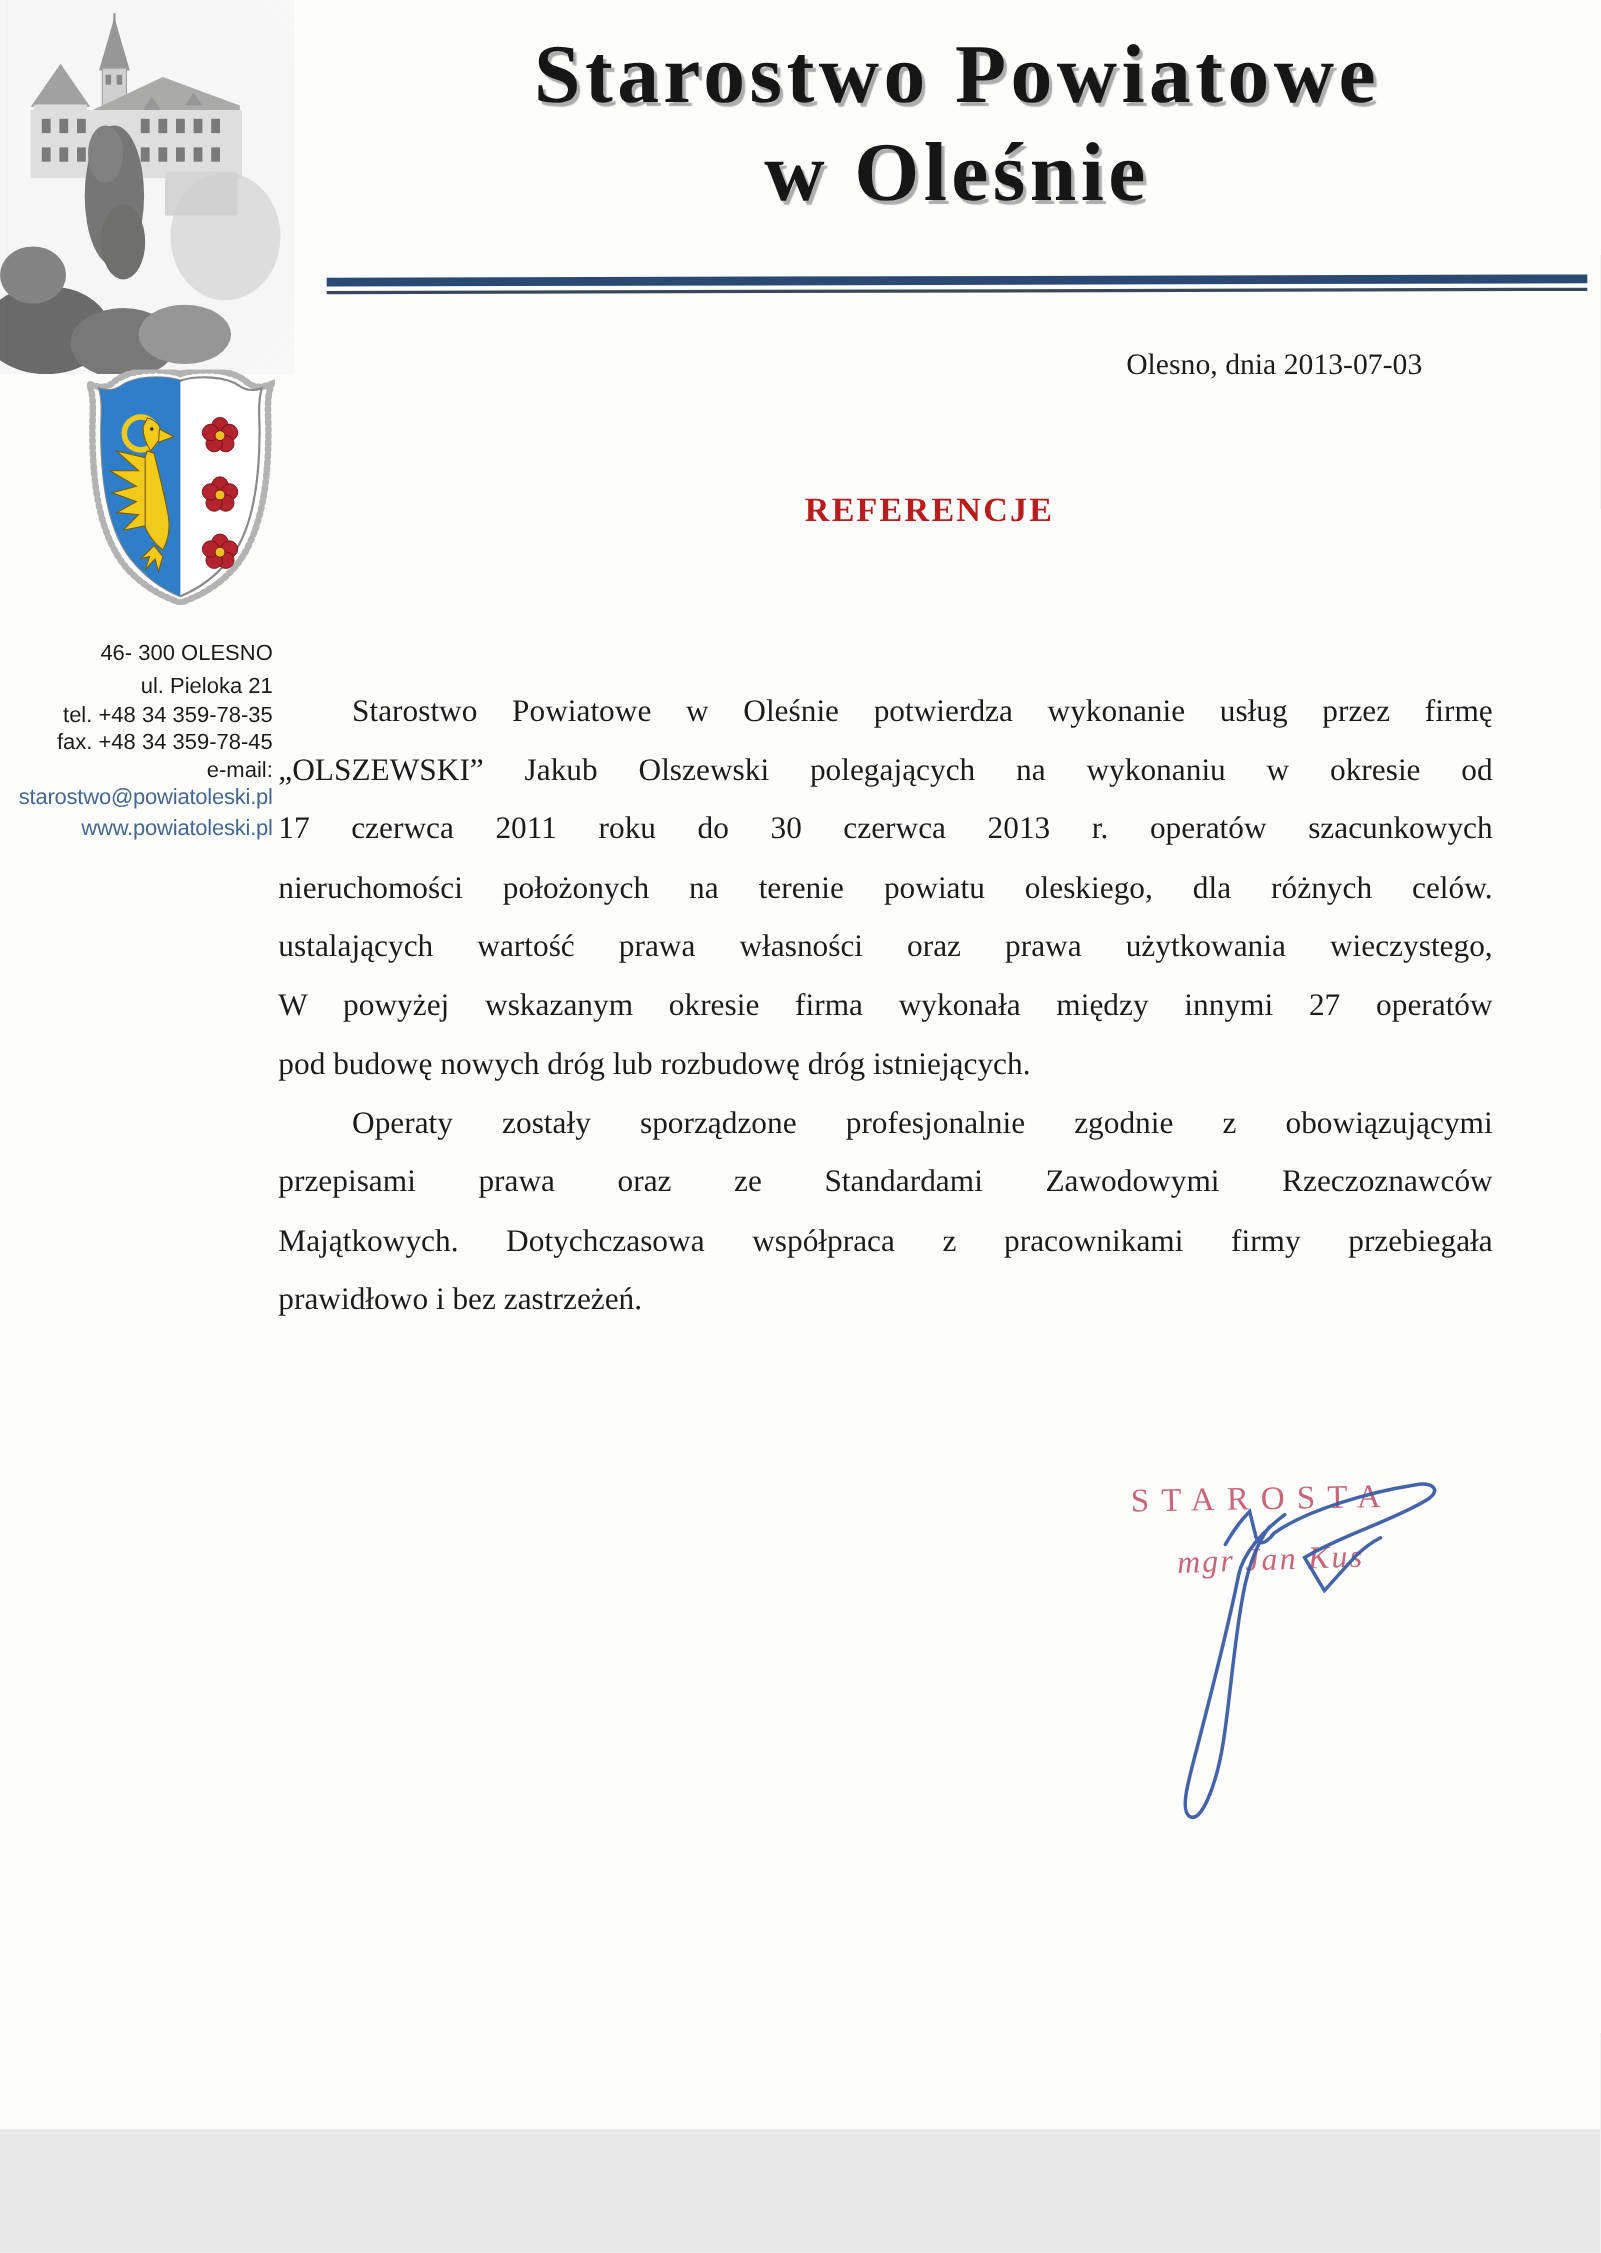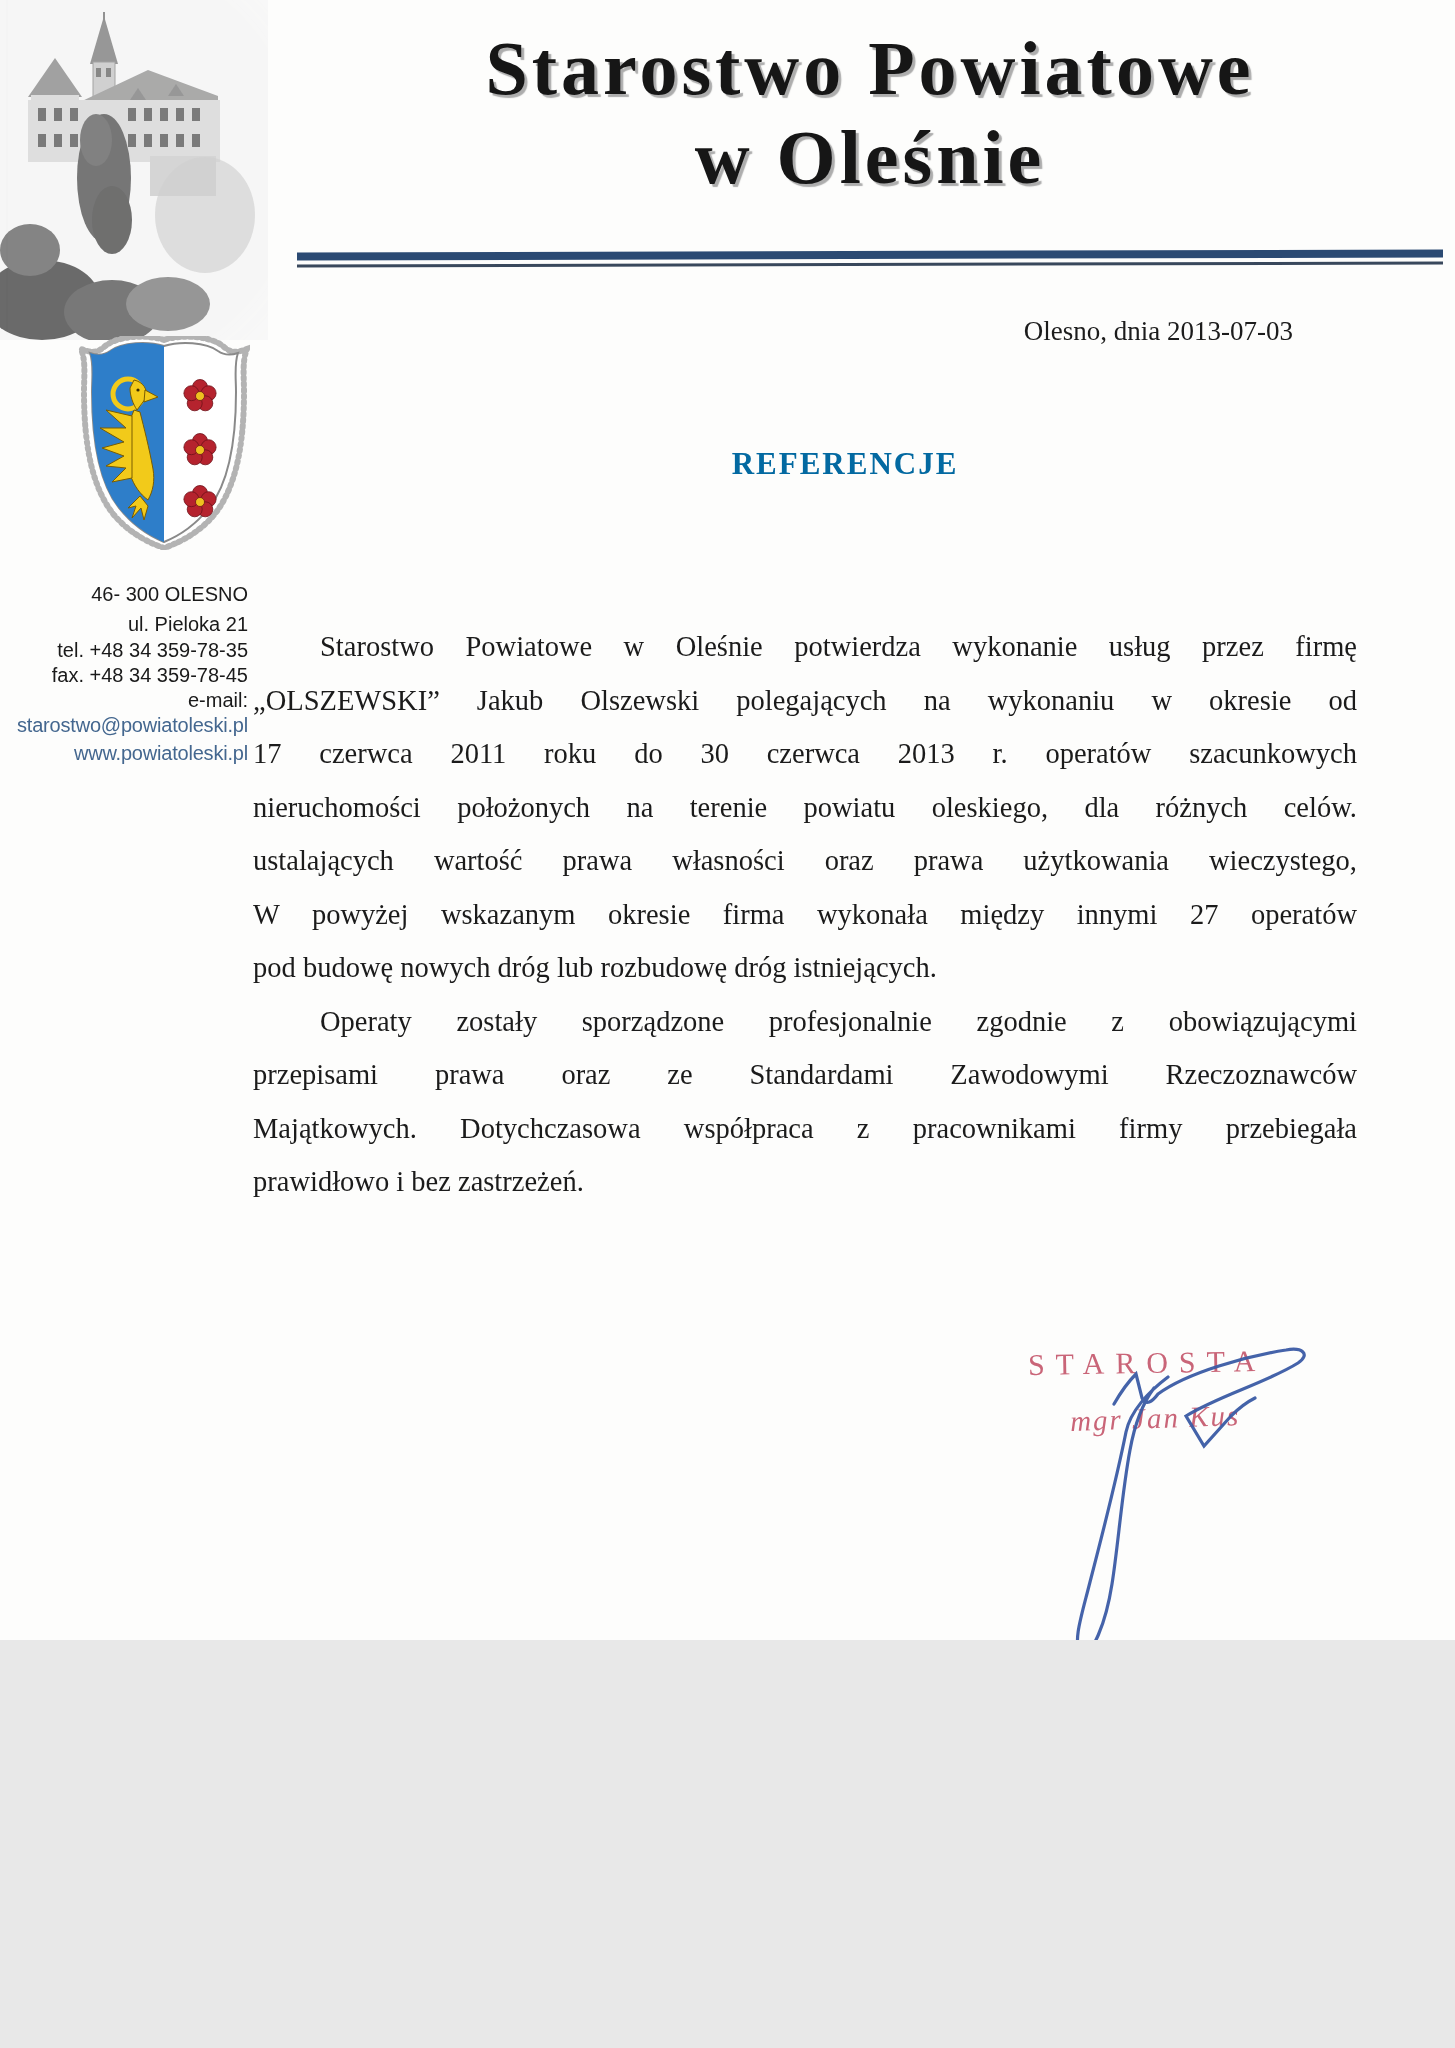--- a/index.html
+++ b/index.html
@@ -4,7 +4,7 @@
 <style>
   html,body{margin:0;padding:0;background:#e8e8e8;}
   .page{
-    position:relative;width:1455px;height:1640px;margin:0 auto;
+    position:relative;width:1455px;height:1936px;margin:0 auto;
     background:#fdfdfc;overflow:hidden;
     font-family:"Liberation Serif",serif;color:#1c1c1c;
   }

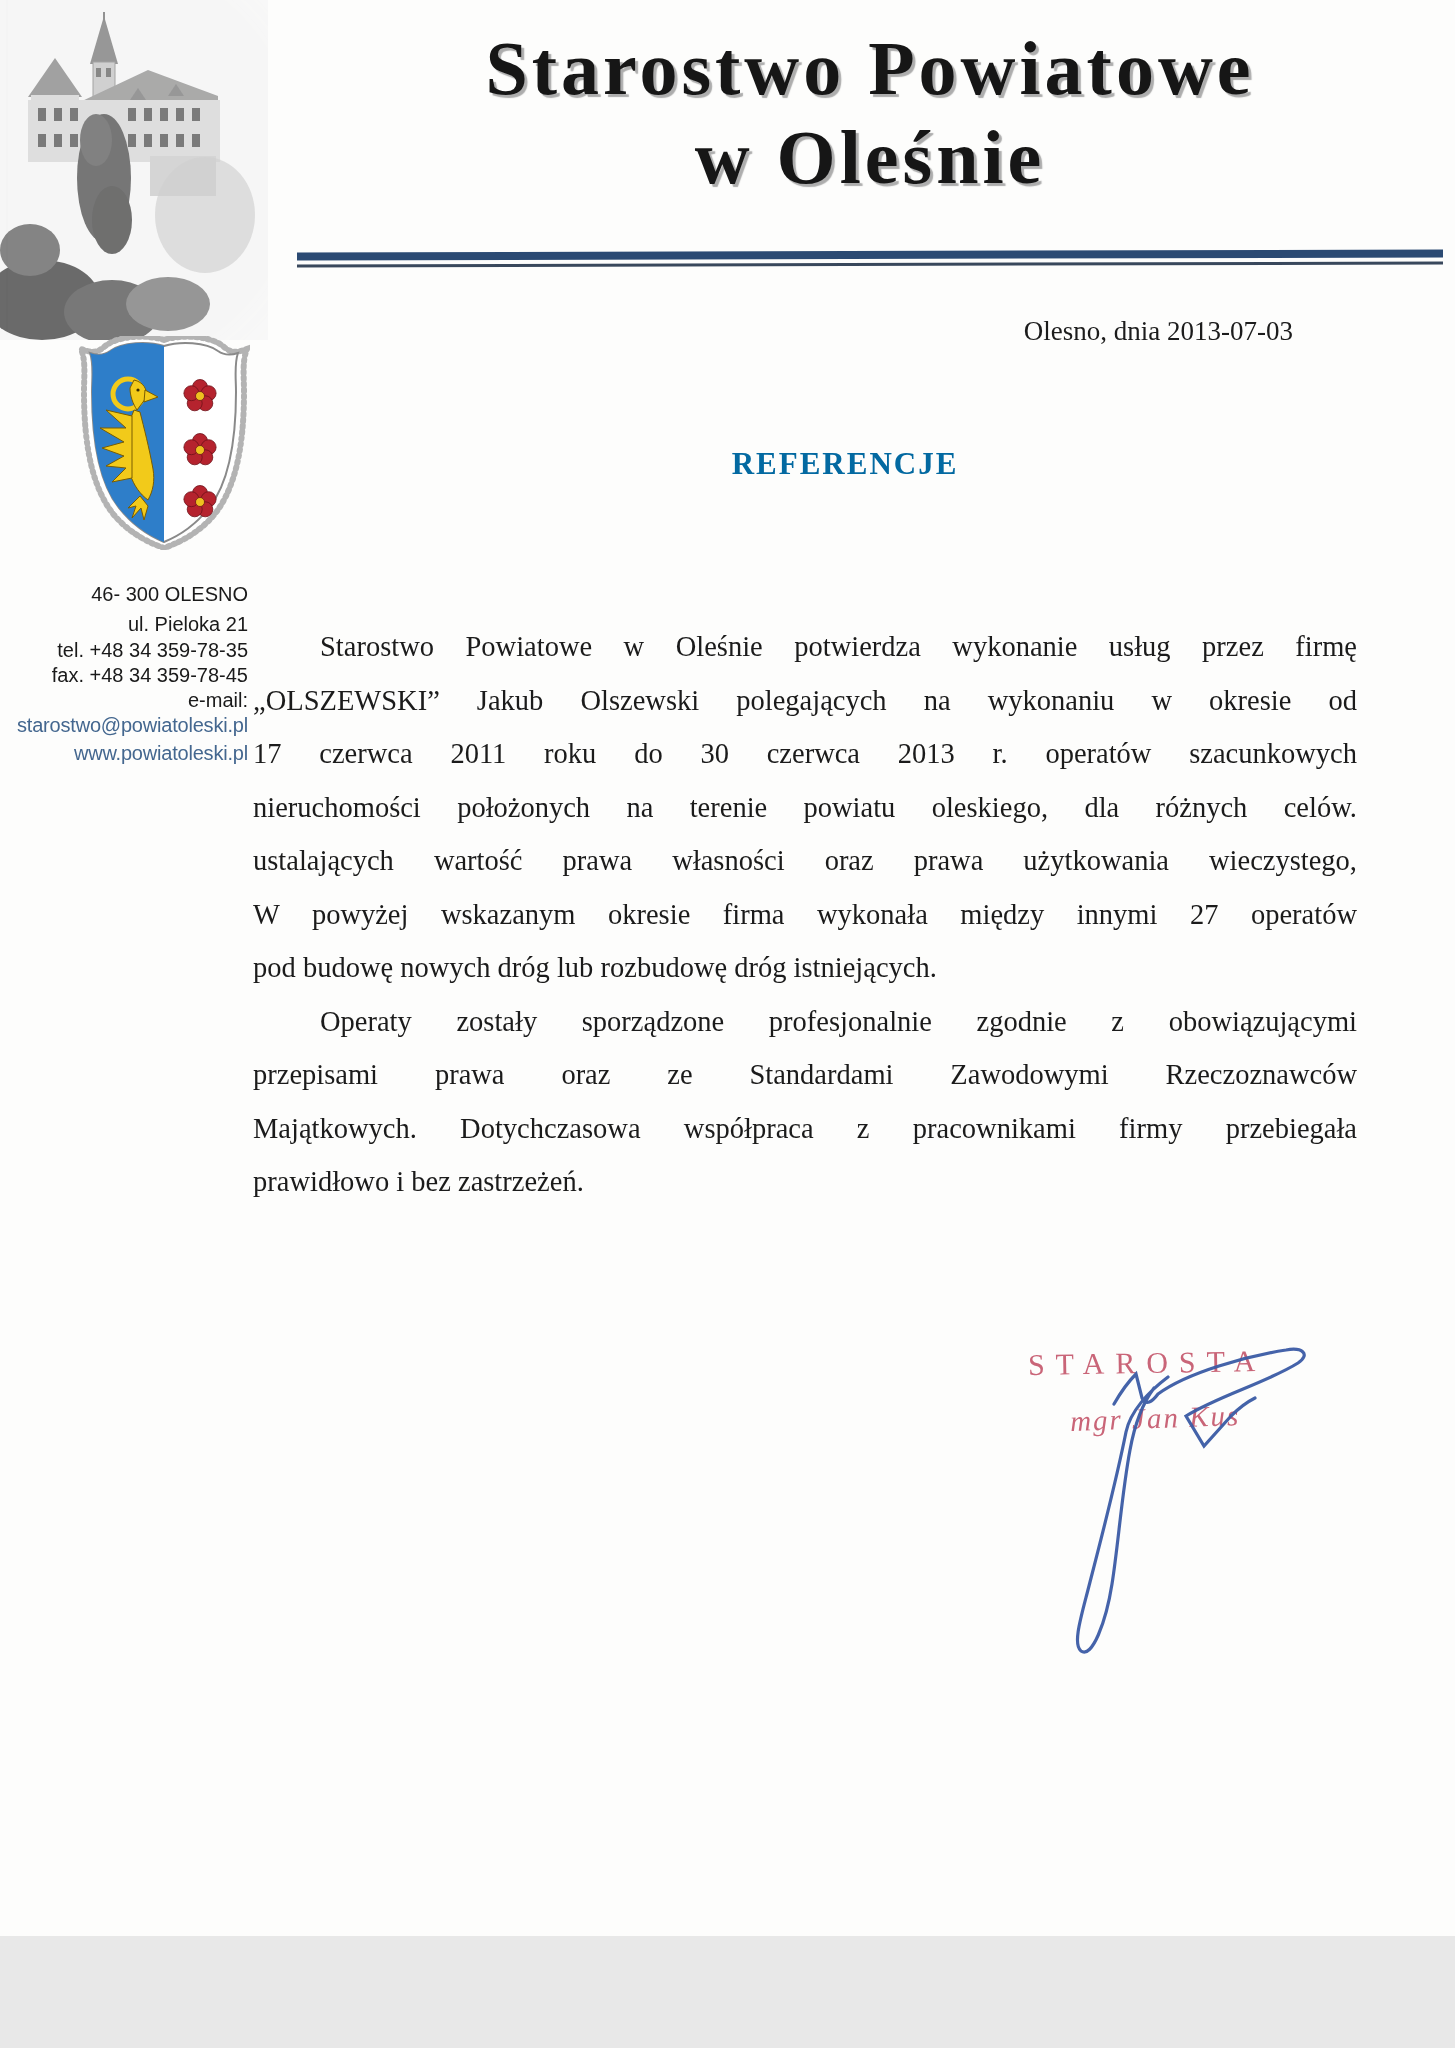--- a/index.html
+++ b/index.html
@@ -43,7 +43,7 @@
 
   .doc-title{
     position:absolute;left:545px;width:600px;top:446px;text-align:center;
-    font-size:31px;font-weight:bold;letter-spacing:2px;color:#0369a1;
+    font-size:31px;font-weight:bold;letter-spacing:2px;color:#b91c1c;
   }
 
   .body{

